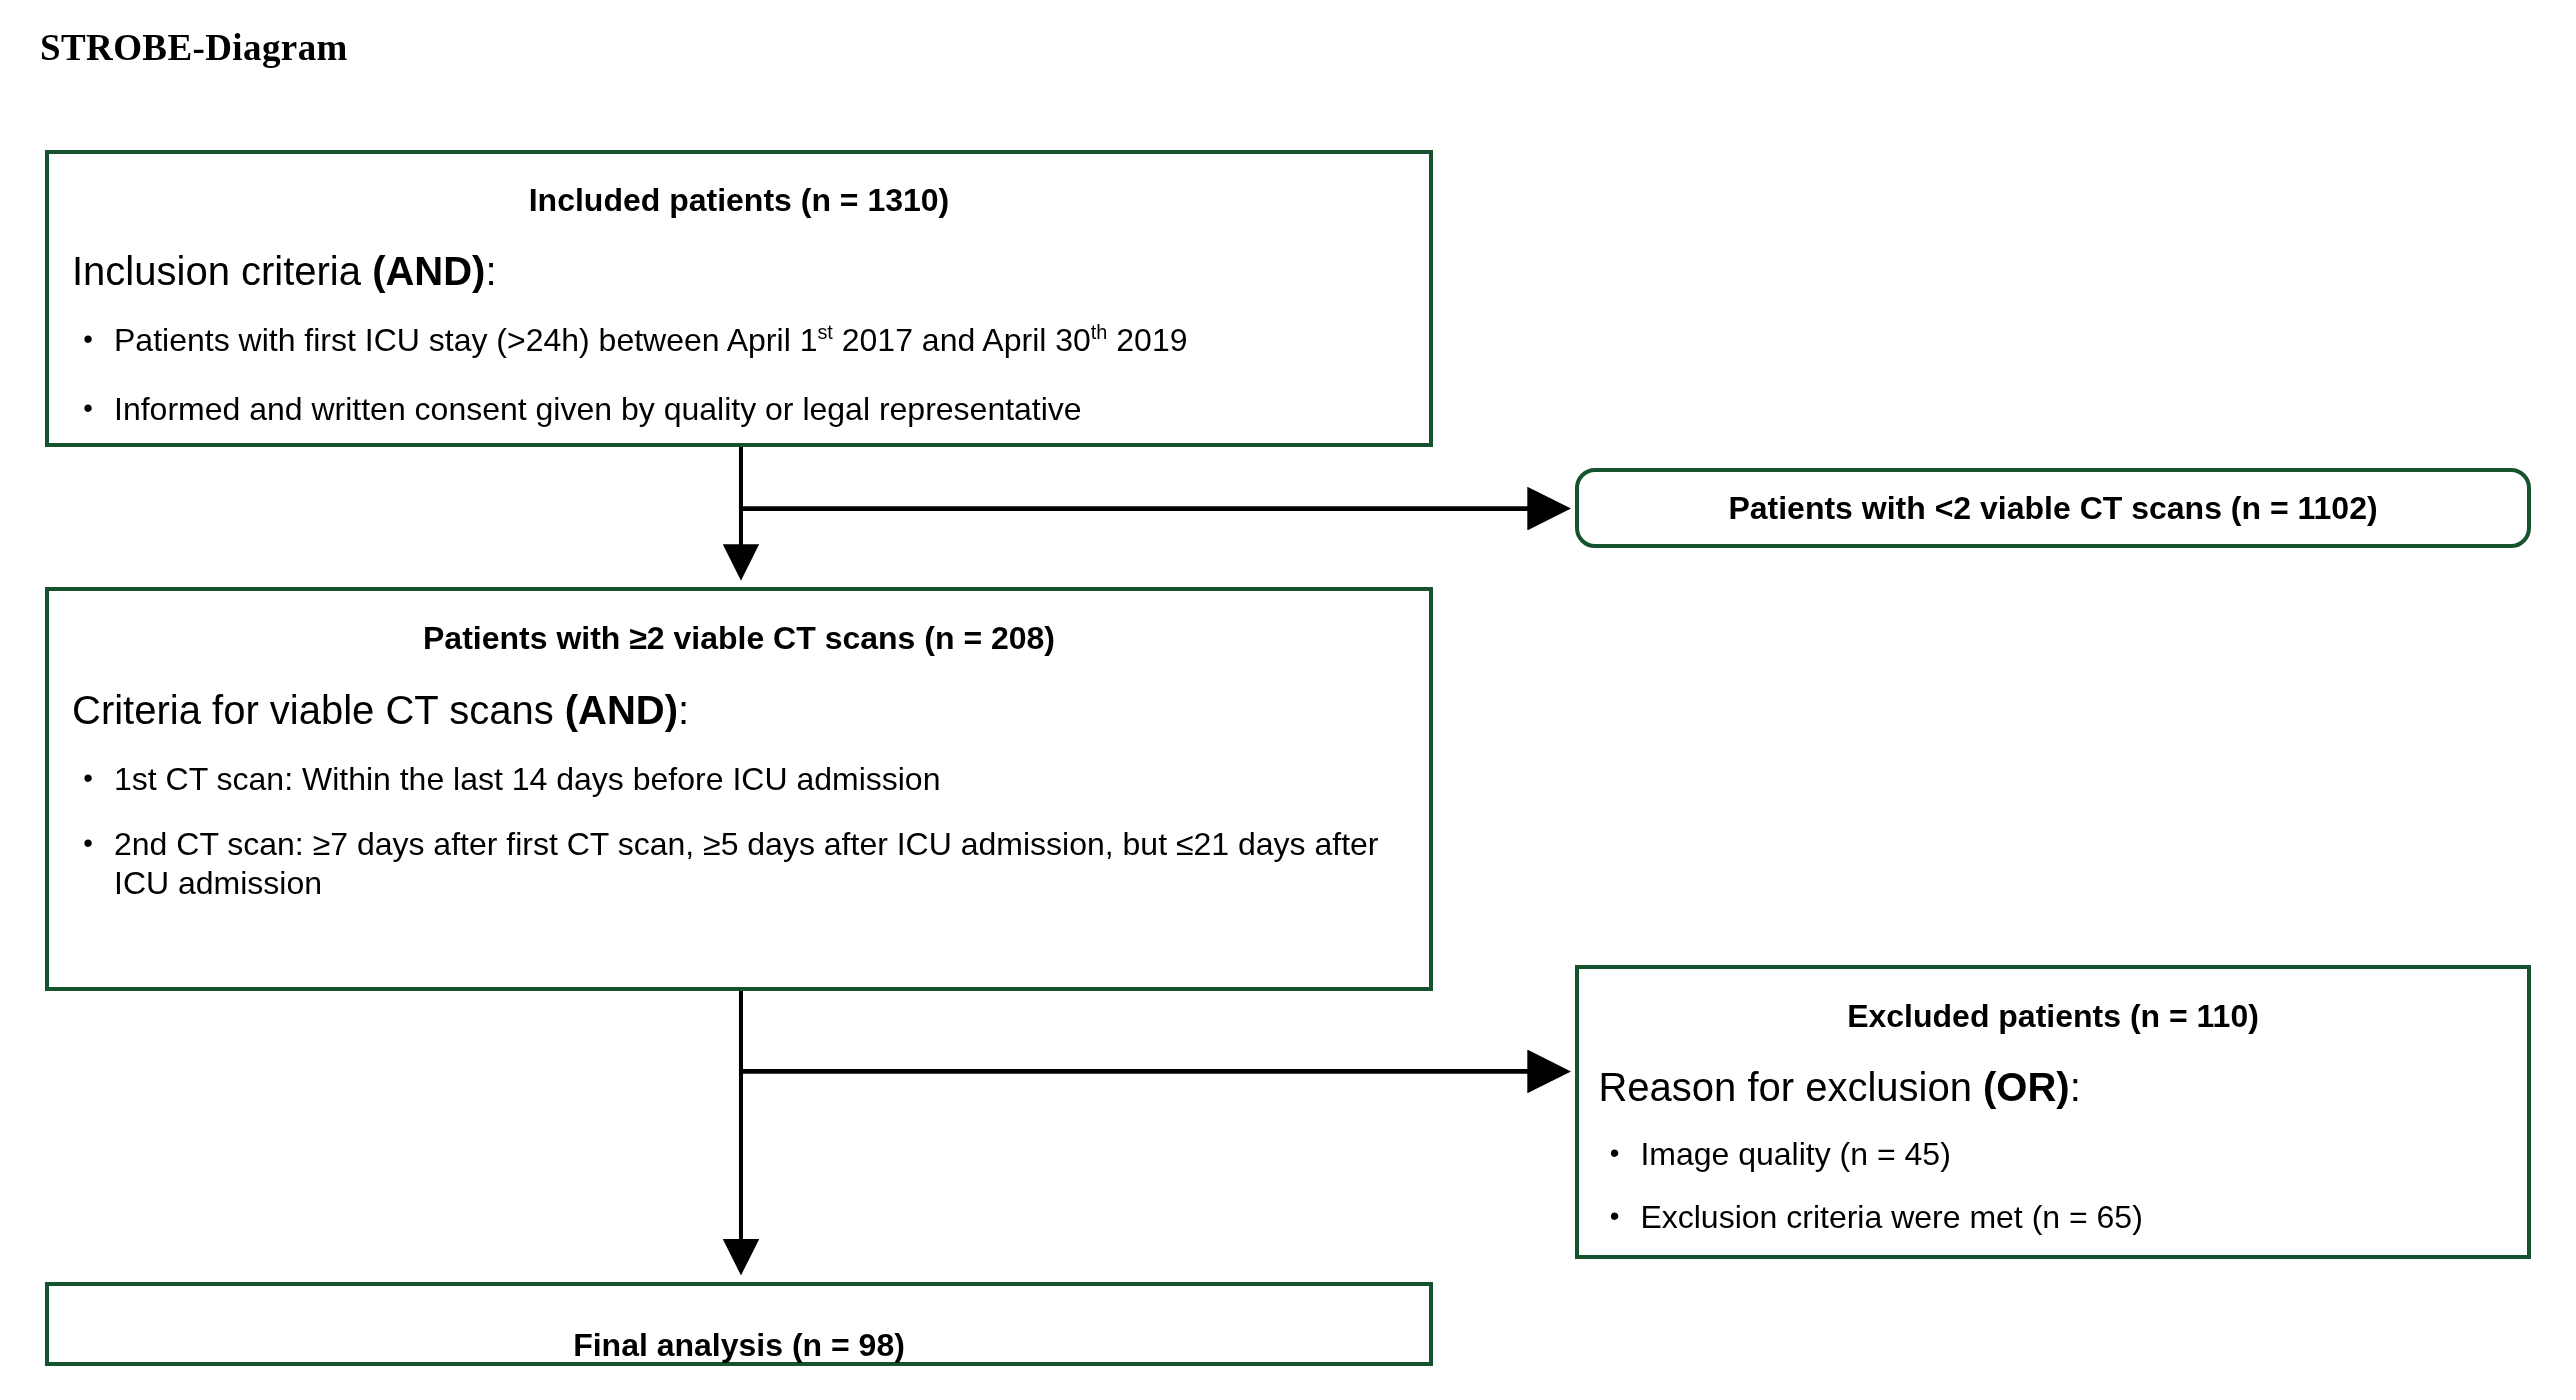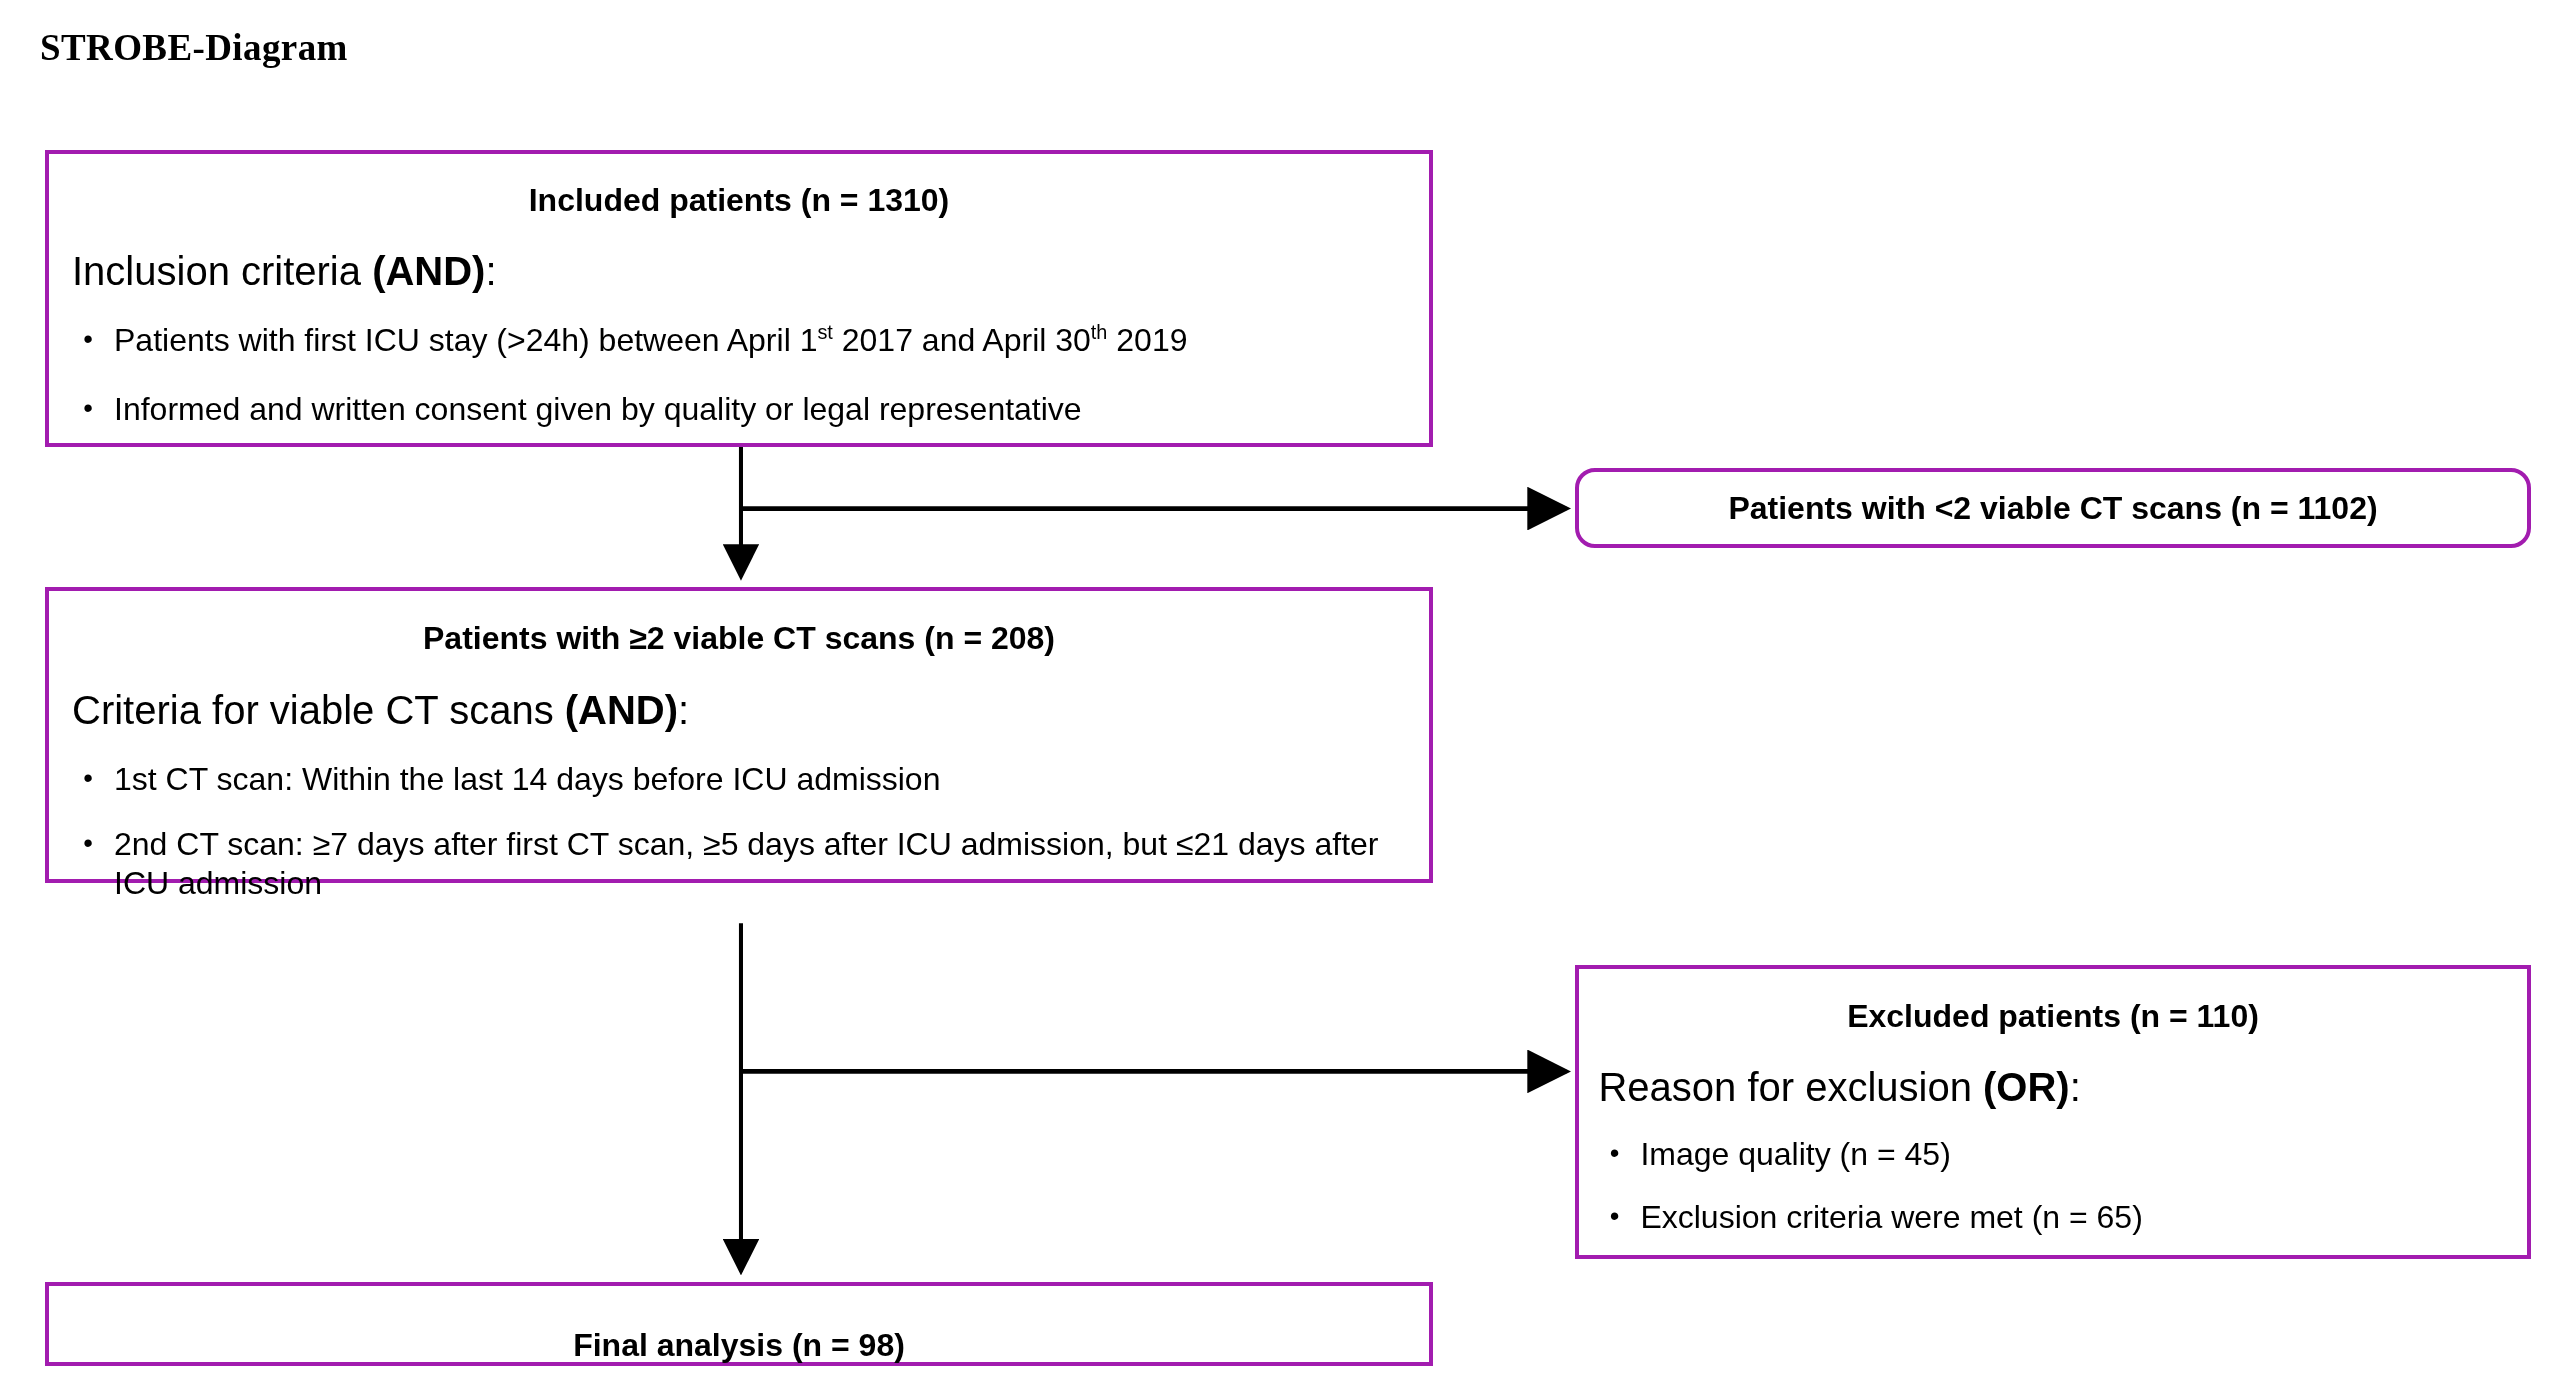--- a/index.html
+++ b/index.html
@@ -37,7 +37,7 @@
   .box {
     position: absolute;
     box-sizing: border-box;
-    border: 4px solid #a21caf;
+    border: 4px solid #14532d;
     background: #ffffff;
   }
 

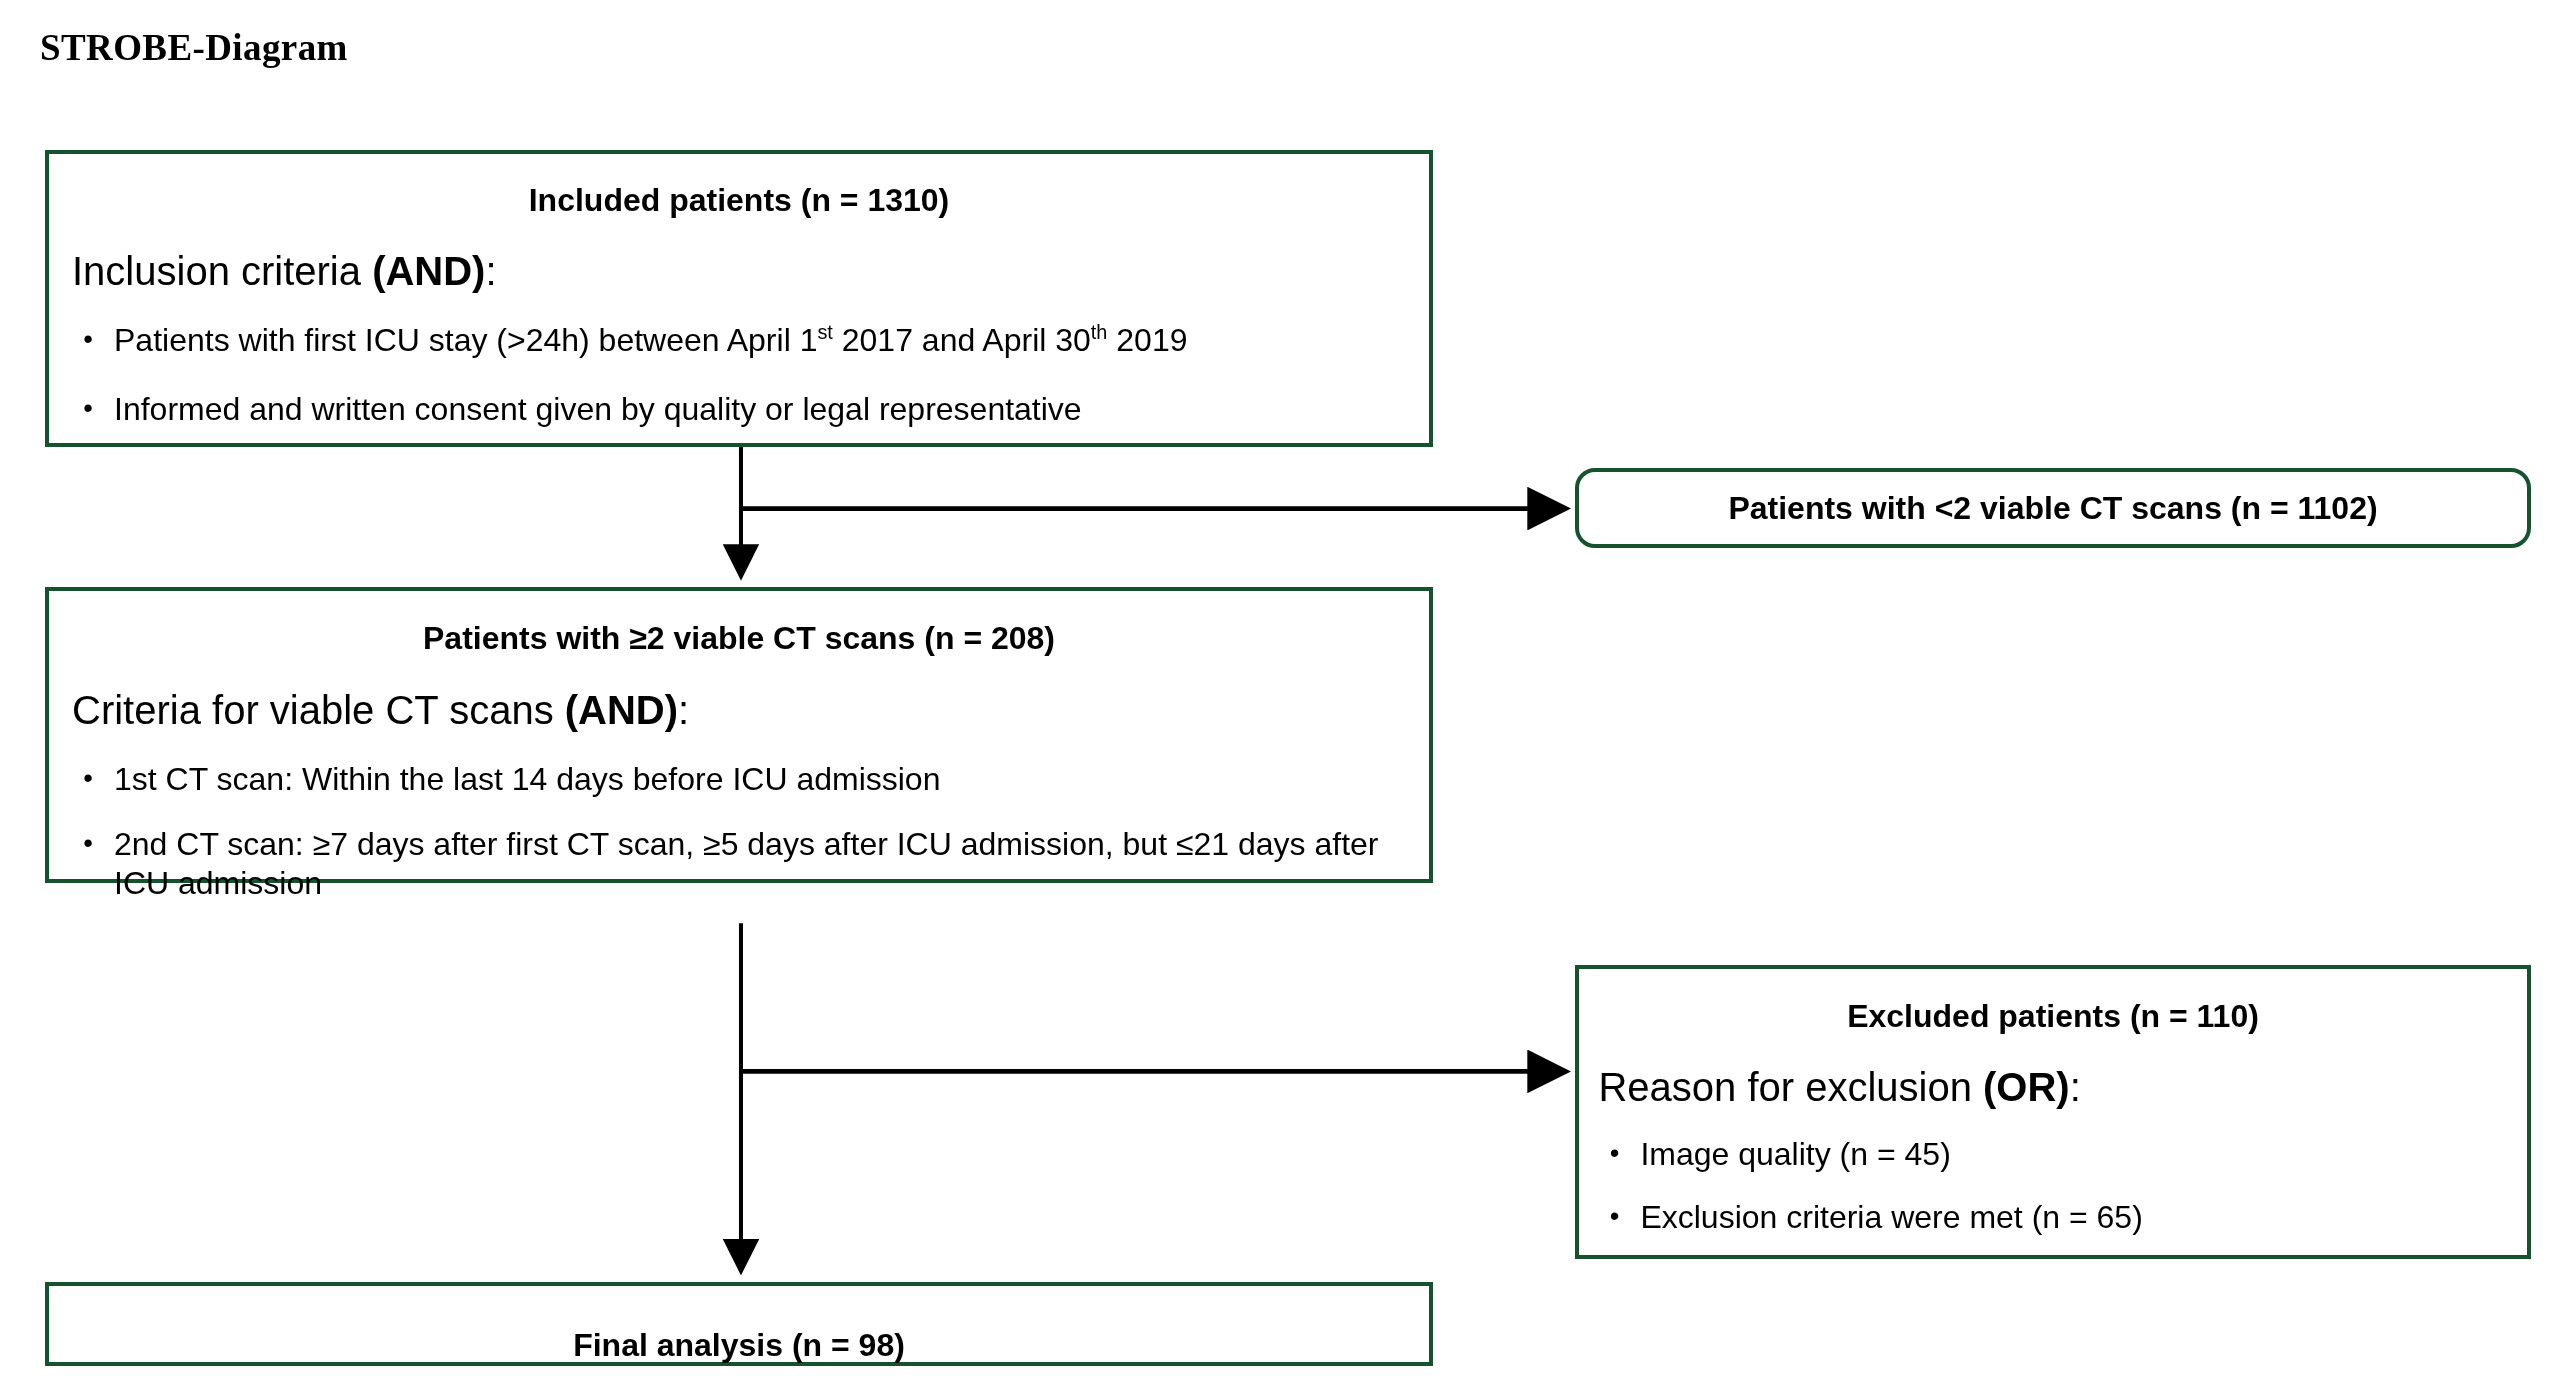--- a/index.html
+++ b/index.html
@@ -98,7 +98,7 @@
   
   #box-viable {
     left: 45px; top: 587px;
-    width: 1388px; height: 296px;
+    width: 1388px; height: 404px;
     padding: 18px 23px 0 23px;
   }
   #box-viable .box-heading { margin-top: 11.3px; }

